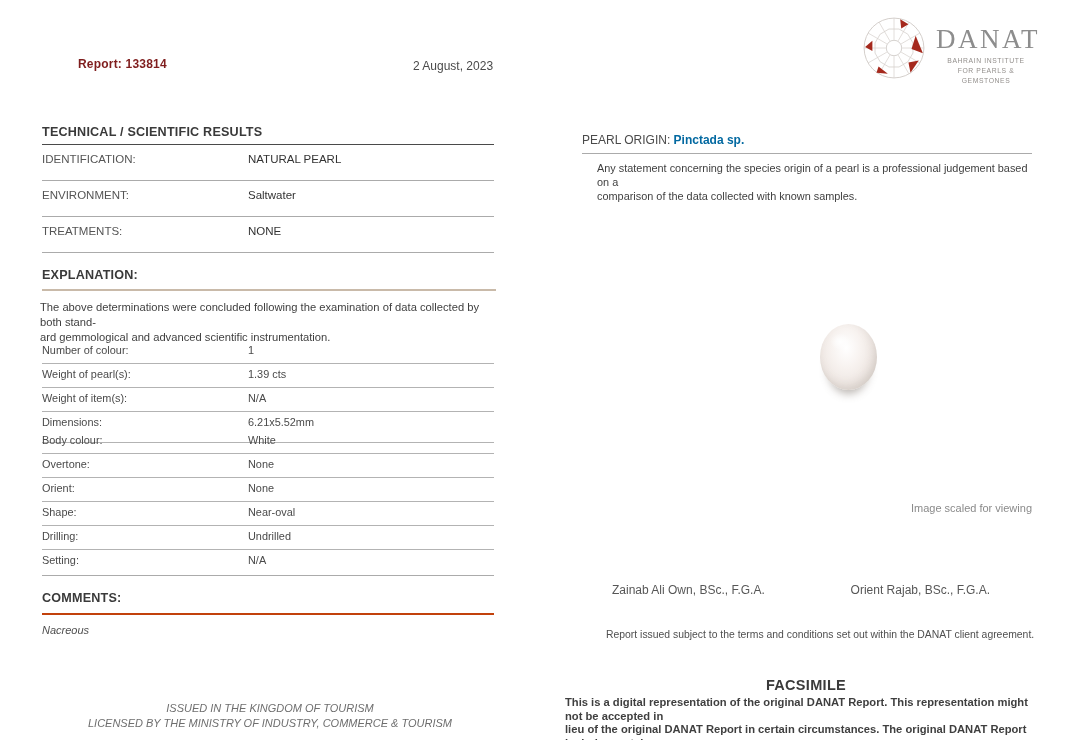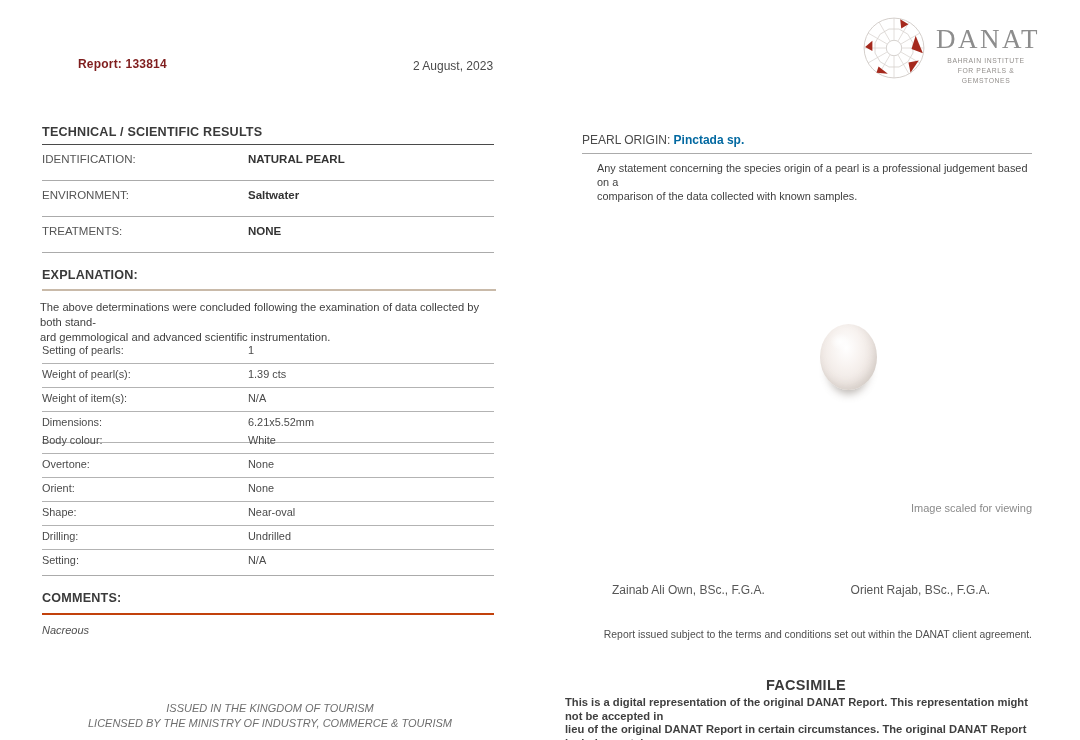--- a/index.html
+++ b/index.html
@@ -22,7 +22,7 @@
   .tech{position:absolute;left:42px;top:125px;width:452px;}
   .trow{display:flex;padding:8px 0 15px;border-bottom:1px solid #ababab;font-size:11.5px;}
   .trow .lbl{width:206px;color:#555;}
-  .trow .val{font-weight:bold;color:#333;}
+  .trow .val{font-weight:normal;color:#333;}
 
   .expl{position:absolute;left:42px;top:268px;width:454px;}
   .expl .body{margin-top:9px;font-size:11.2px;line-height:1.34;color:#3f3f3f;margin-left:-2px;}

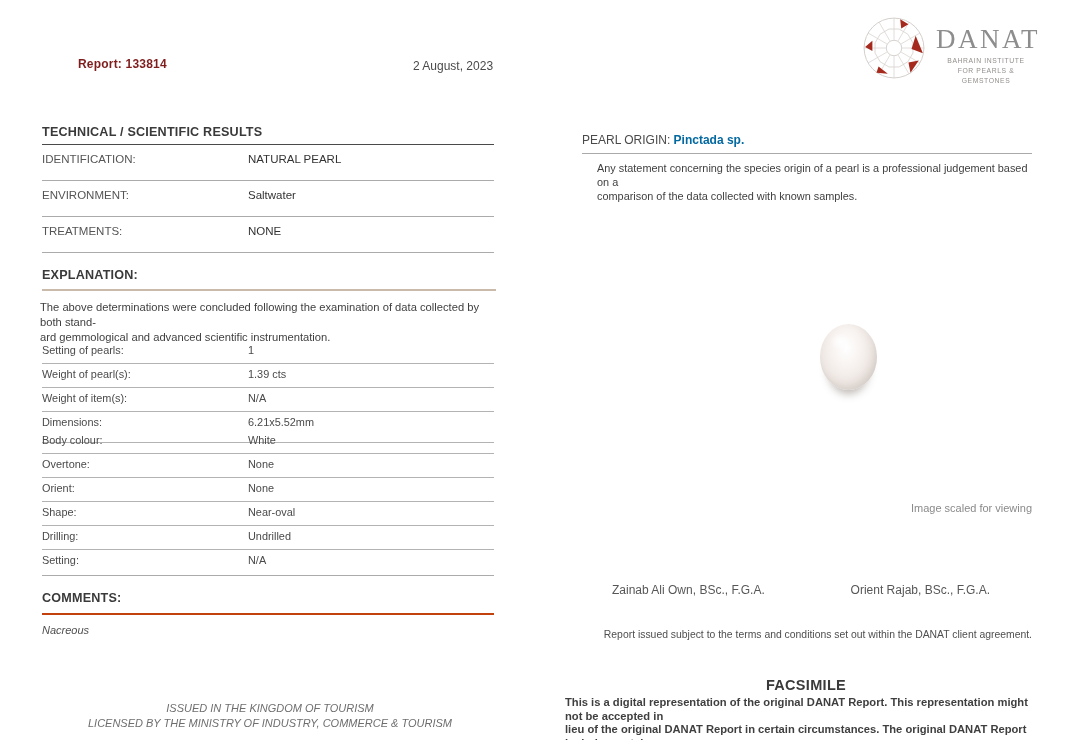--- a/index.html
+++ b/index.html
@@ -131,7 +131,7 @@
 
   <div class="dgroup1">
     <div class="drow">
-      <span class="lbl">Setting of pearls:</span>
+      <span class="lbl">Number of colour:</span>
       <span class="val">1</span>
     </div>
     <div class="drow">

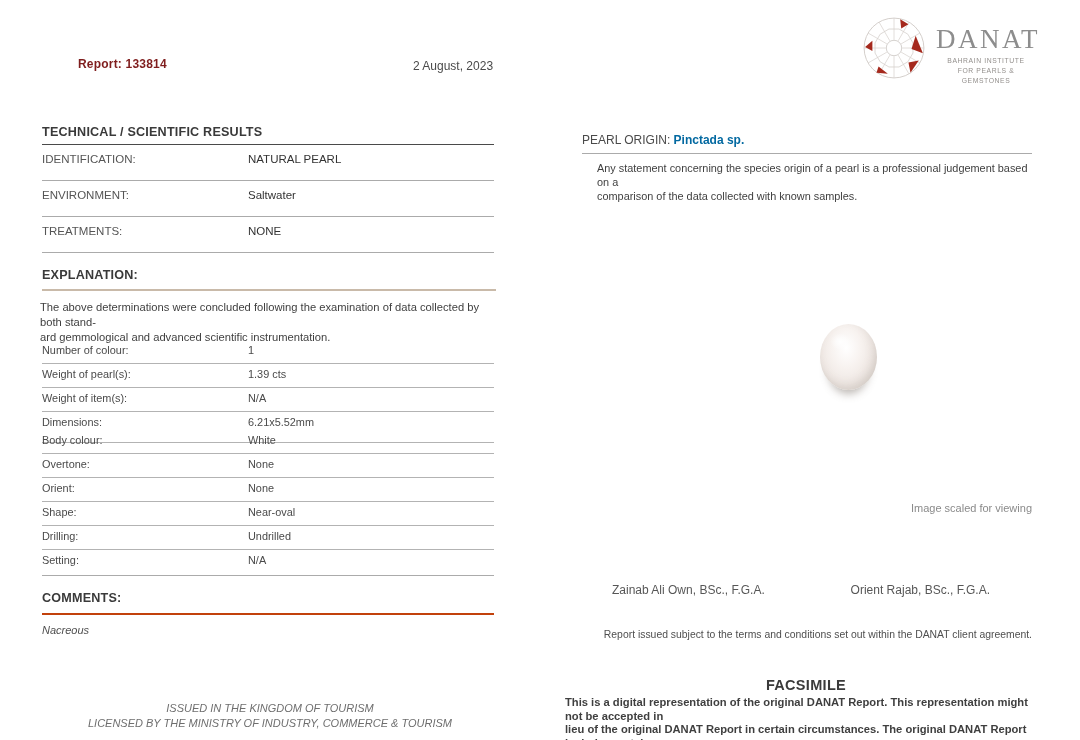--- a/index.html
+++ b/index.html
@@ -59,7 +59,7 @@
   .signatures{position:absolute;left:582px;top:583px;width:450px;display:flex;justify-content:space-between;
     padding:0 42px 0 30px;box-sizing:border-box;font-size:12px;color:#575757;}
 
-  .terms{position:absolute;left:582px;top:629px;width:450px;text-align:right;font-size:10.4px;color:#4f4f4f;}
+  .terms{position:absolute;left:606px;top:629px;width:450px;text-align:left;font-size:10.4px;color:#4f4f4f;}
 
   .facs{position:absolute;left:565px;top:677px;width:482px;}
   .facs-title{text-align:center;font-size:14.5px;font-weight:bold;color:#3a3a3a;letter-spacing:.3px;}

